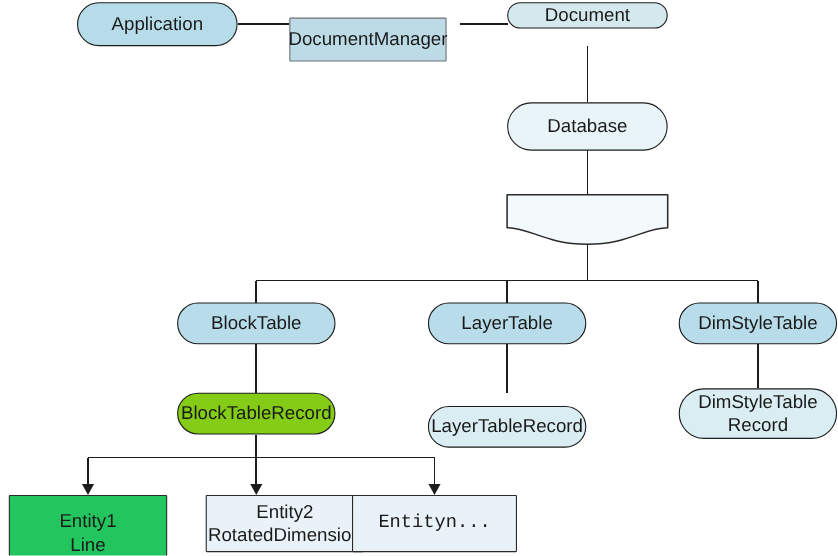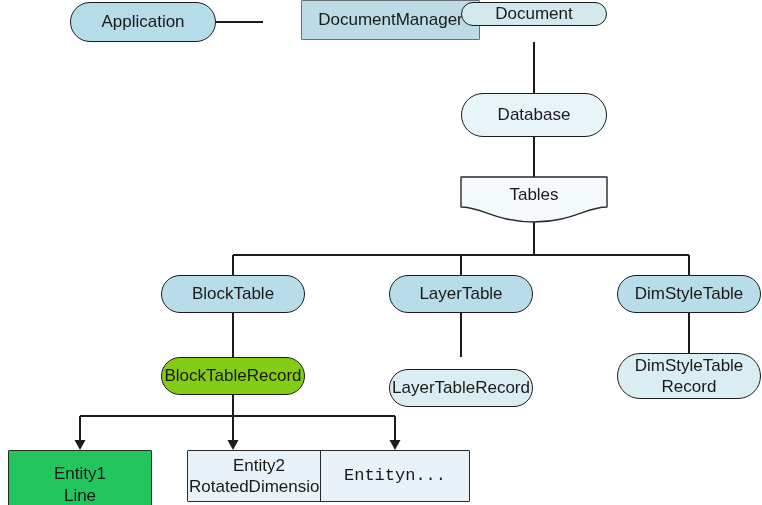--- a/index.html
+++ b/index.html
@@ -123,7 +123,7 @@
     <span class="node-label">Application</span>
   </div>
 
-  <div class="node shape-rect-bevel" style="left:263px; top:0; width:179px; height:40px; background:#bcdbe6;margin-left:38px;">
+  <div class="node shape-rect-bevel" style="left:263px; top:16px; width:143px; height:40px; background:#bcdbe6;">
     <span class="node-label">DocumentManager</span>
   </div>
 

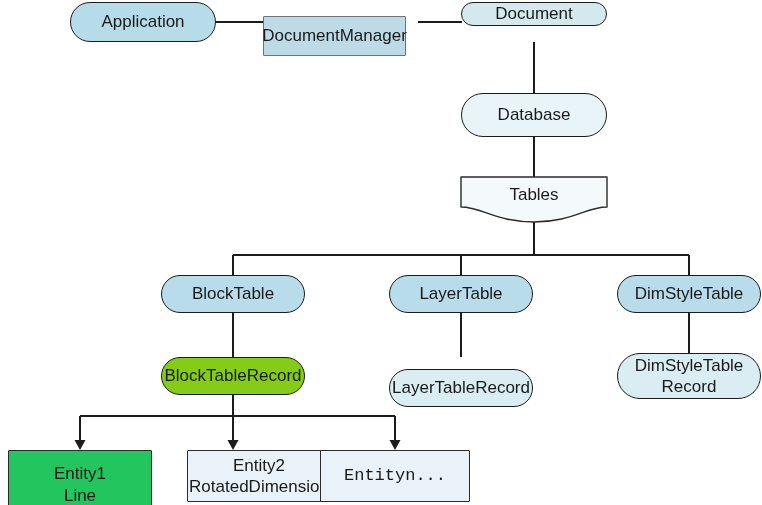--- a/index.html
+++ b/index.html
@@ -135,9 +135,6 @@
     <span class="node-label">Database</span>
   </div>
 
-  <div class="node shape-doc" style="left:461px; top:177px; width:146px; height:36px;">
-    <span class="node-label">Tables</span>
-  </div>
 
   <div class="node shape-stadium" style="left:161px; top:275px; width:144px; height:38px; background:#b8dce9;">
     <span class="node-label">BlockTable</span>

